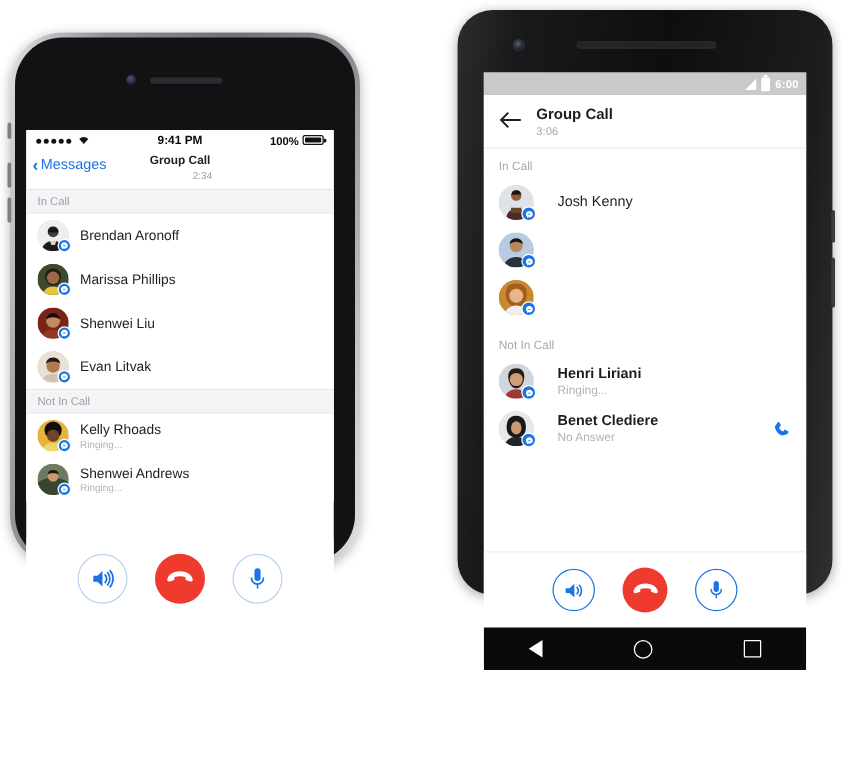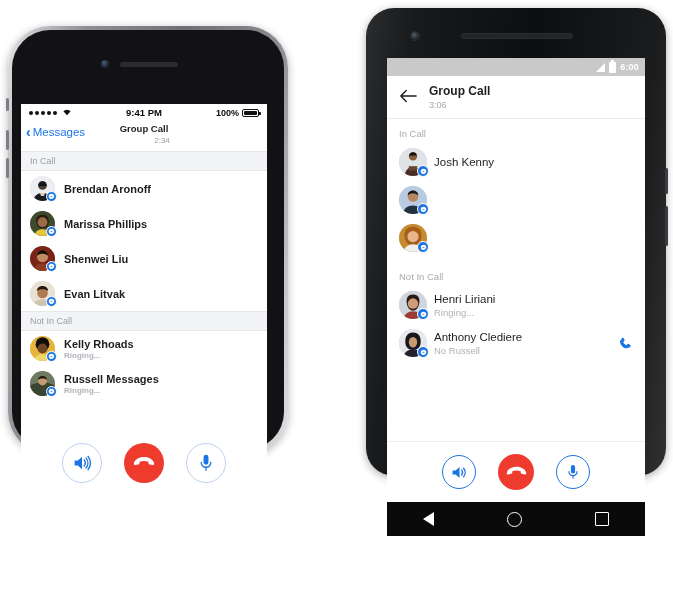--- a/index.html
+++ b/index.html
@@ -28,7 +28,7 @@
   .ios-dots i{width:4px;height:4px;border-radius:50%;background:#111;display:block;}
   .ios-wifi{margin-left:5px;font-size:9px;line-height:1;}
   .ios-time{position:absolute;left:0;right:0;text-align:center;font-size:9.5px;font-weight:bold;}
-  .ios-right{margin-left:auto;display:flex;align-items:center;gap:3px;z-index:2;}
+  .ios-right{margin-left:auto;display:flex;align-items:flex-start;gap:3px;z-index:2;}
   .ios-batt{width:17px;height:8px;border:1px solid #111;border-radius:2px;position:relative;box-sizing:border-box;}
   .ios-batt::before{content:"";position:absolute;left:1px;top:1px;bottom:1px;right:1px;background:#111;border-radius:1px;}
   .ios-batt::after{content:"";position:absolute;right:-3px;top:2.5px;width:2px;height:3px;background:#111;border-radius:0 1px 1px 0;}

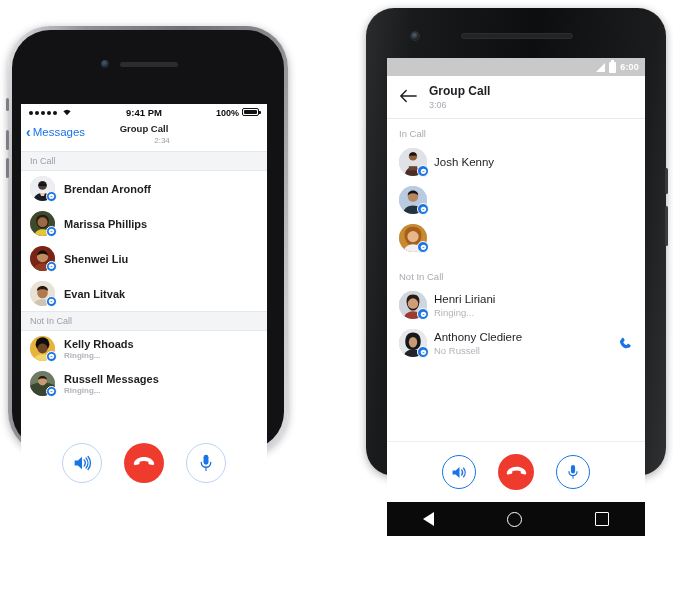--- a/index.html
+++ b/index.html
@@ -93,7 +93,7 @@
   .an-av-badge{position:absolute;right:-2px;bottom:-1px;width:12px;height:12px;border-radius:50%;background:#1b74e4;
     border:1.6px solid #fff;box-sizing:border-box;display:flex;align-items:center;justify-content:center;}
   .an-av-badge svg{width:7px;height:7px;display:block;}
-  .an-row-txt{margin-left:7px;flex:1;min-width:0;}
+  .an-row-txt{margin-left:19px;flex:1;min-width:0;}
   .an-row-name{font-size:11.5px;color:#1c1e21;line-height:15px;}
   .an-row-name.bold{font-weight:normal;}
   .an-row-sub{font-size:9.5px;color:#b0b3b8;line-height:12px;}

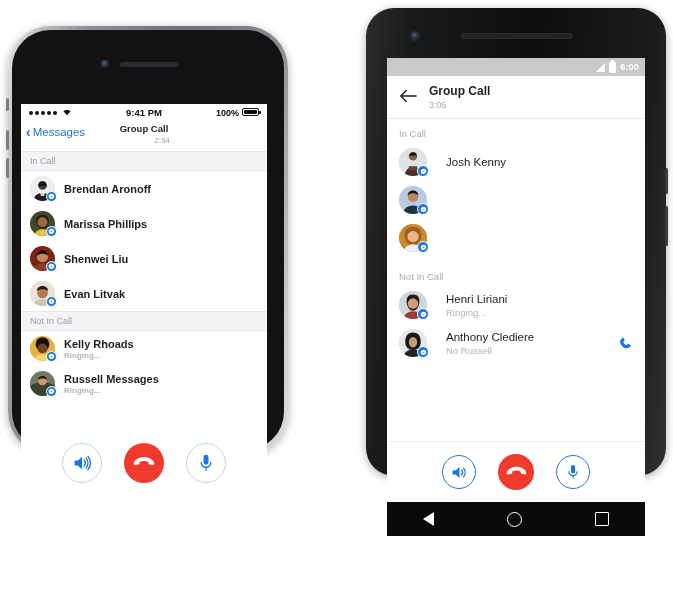--- a/index.html
+++ b/index.html
@@ -43,7 +43,7 @@
 
   .sect-hdr{background:#f3f4f6;color:#9a9ea4;font-size:9px;padding:4px 9px 4px 9px;border-top:1px solid #e6e7e9;border-bottom:1px solid #e6e7e9;}
   .ios-list{background:#fff;}
-  .row{display:flex;align-items:center;padding:5px 9px;background:#fff;position:relative;cursor:pointer;font-weight:bold;}
+  .row{display:flex;align-items:center;padding:5px 9px;background:#fff;position:relative;cursor:pointer;}
   .row-txt{margin-left:9px;flex:1;min-width:0;}
   .row-name{font-size:11px;color:#1c1e21;line-height:14px;white-space:nowrap;overflow:hidden;text-overflow:ellipsis;}
   .row-sub{font-size:8px;color:#b0b3b8;line-height:10px;}

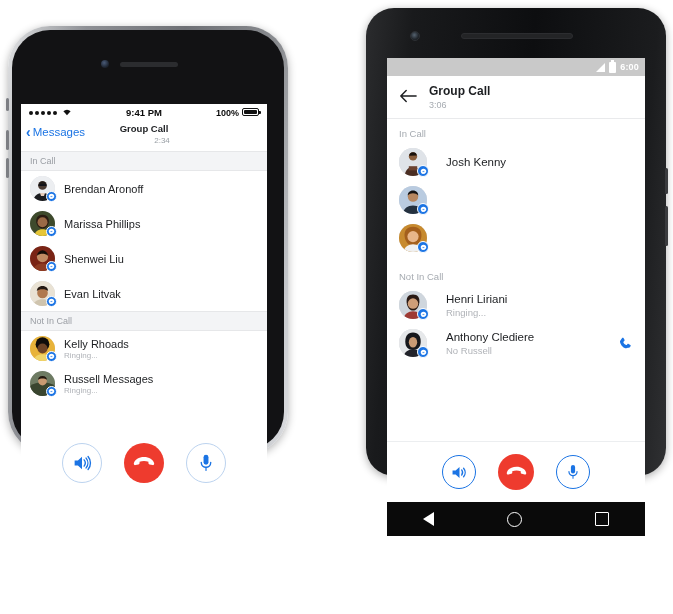--- a/index.html
+++ b/index.html
@@ -95,7 +95,7 @@
   .an-av-badge svg{width:7px;height:7px;display:block;}
   .an-row-txt{margin-left:19px;flex:1;min-width:0;}
   .an-row-name{font-size:11.5px;color:#1c1e21;line-height:15px;}
-  .an-row-name.bold{font-weight:normal;}
+  .an-row-name.bold{font-weight:bold;}
   .an-row-sub{font-size:9.5px;color:#b0b3b8;line-height:12px;}
   .an-call-ic{color:#1b74e4;display:flex;align-items:center;cursor:pointer;}
 

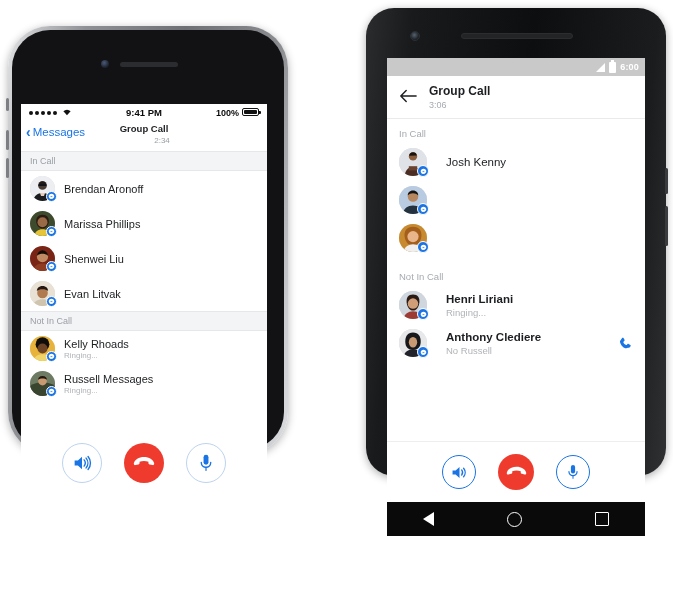--- a/index.html
+++ b/index.html
@@ -462,7 +462,7 @@
             </span>
           </div>
           <div class="an-row-txt">
-            <div class="an-row-name bold">Anthony Clediere</div>
+            <div class="an-row-name bold">Benet Clediere</div>
             <div class="an-row-sub">No Russell</div>
           </div>
           <span class="an-call-ic">

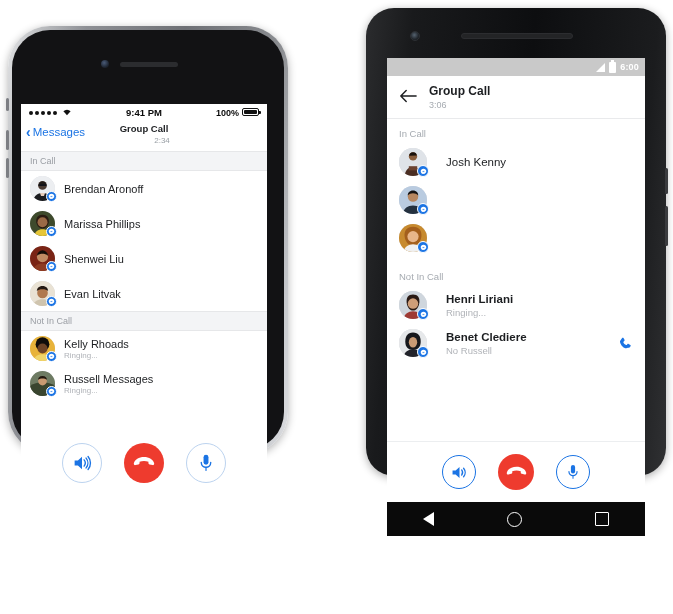--- a/index.html
+++ b/index.html
@@ -463,7 +463,7 @@
           </div>
           <div class="an-row-txt">
             <div class="an-row-name bold">Benet Clediere</div>
-            <div class="an-row-sub">No Russell</div>
+            <div class="an-row-sub">No Answer</div>
           </div>
           <span class="an-call-ic">
             <svg width="15" height="15" viewBox="0 0 18 18">

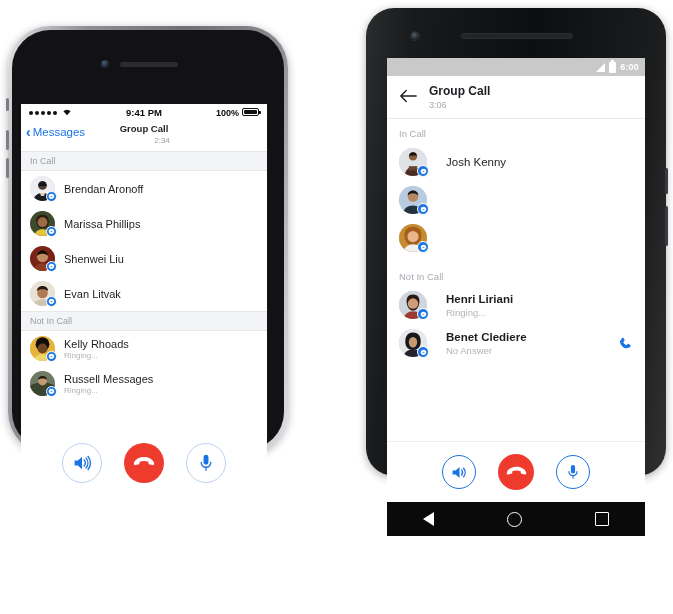--- a/index.html
+++ b/index.html
@@ -294,7 +294,7 @@
             </span>
           </div>
           <div class="row-txt">
-            <div class="row-name">Russell Messages</div>
+            <div class="row-name">Shenwei Andrews</div>
             <div class="row-sub">Ringing...</div>
           </div>
         </div>

